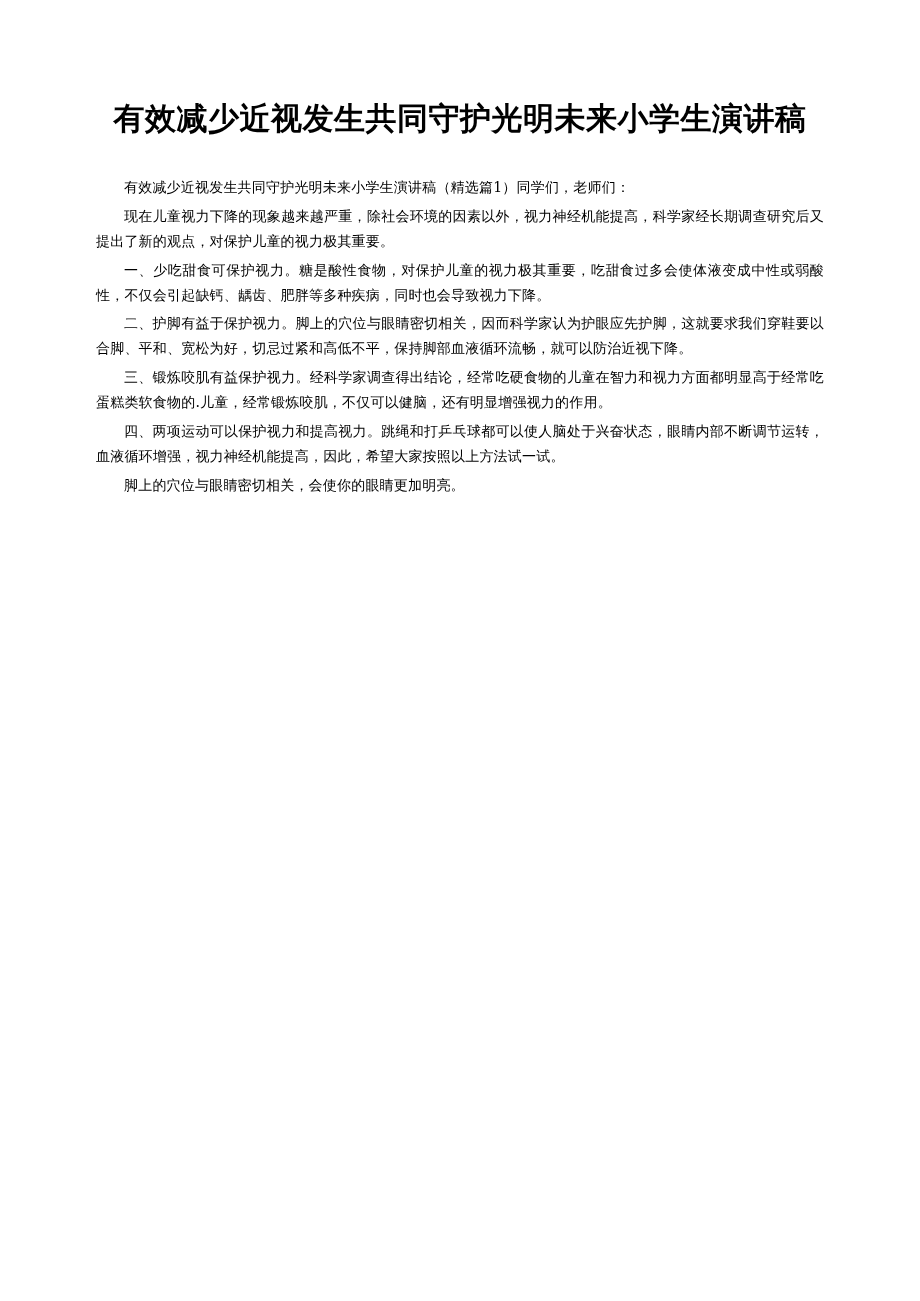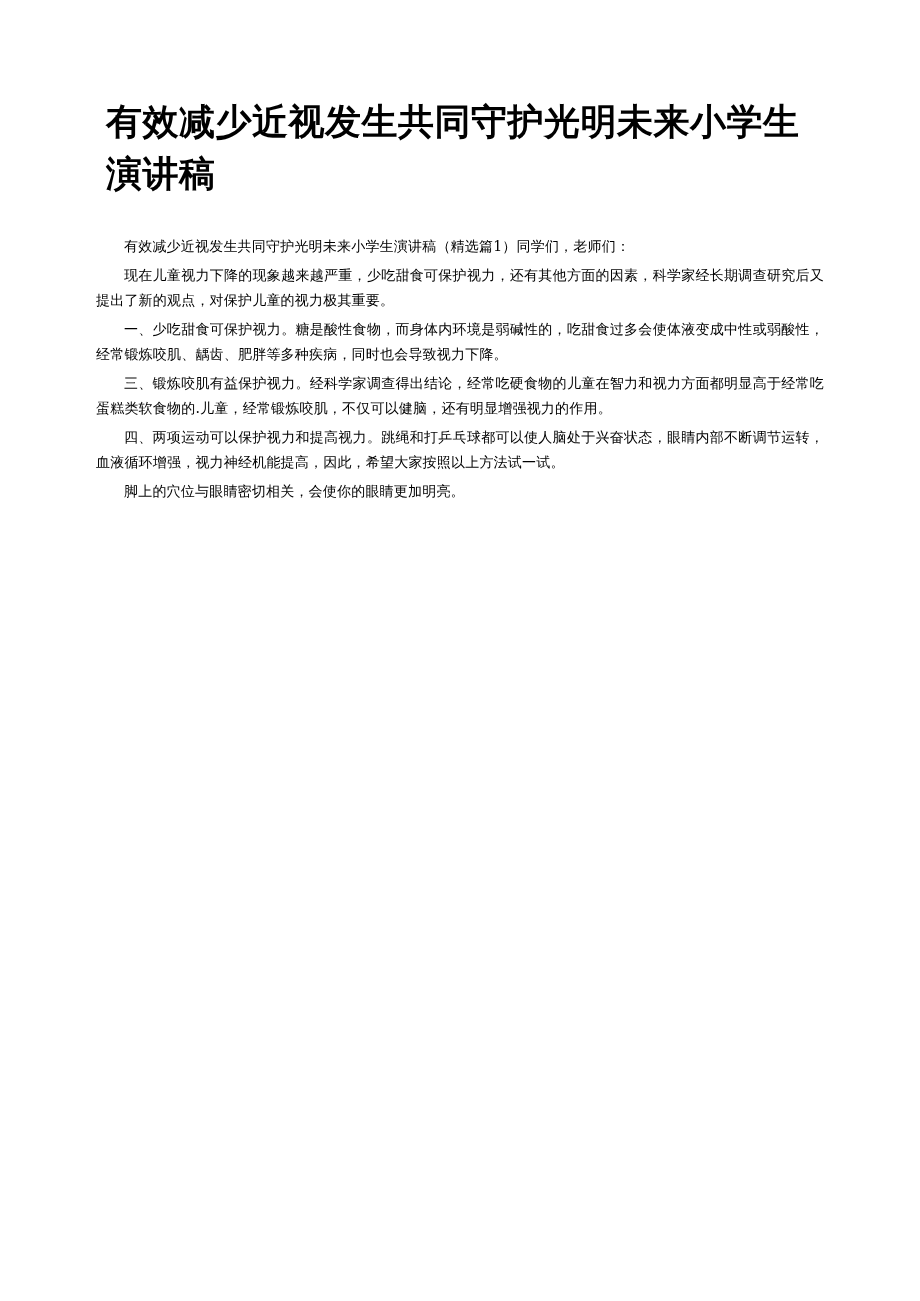--- a/index.html
+++ b/index.html
@@ -25,9 +25,9 @@
   .doc-title {
     font-family: "DejaVu Sans", "Liberation Sans", sans-serif;
     font-weight: bold;
-    font-size: 36px;
+    font-size: 31px;
     line-height: 1.45;
-    text-align: left;
+    text-align: center;
     letter-spacing: 0.5px;
     margin: 0 0 34px 0;
     padding: 0 10px;

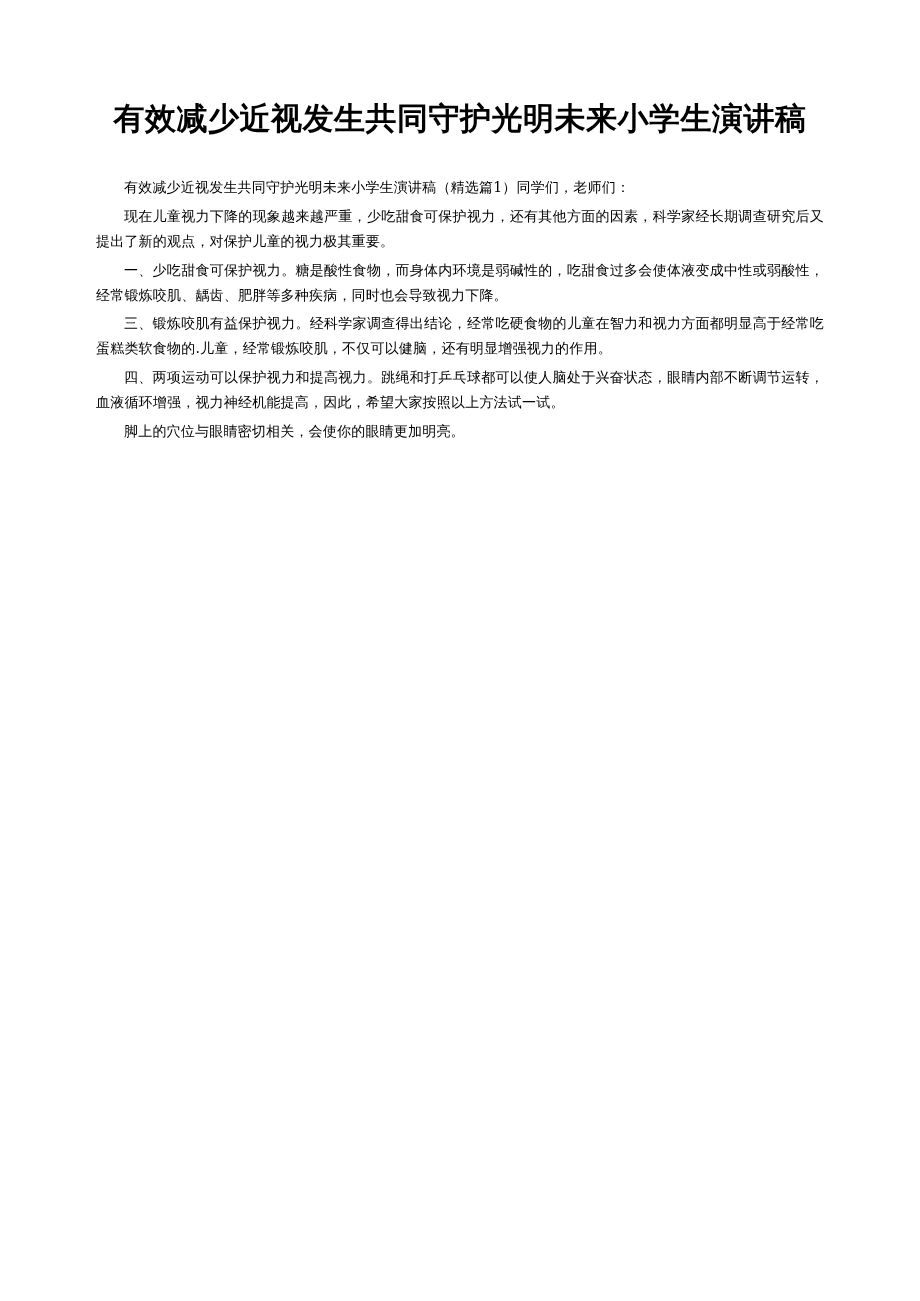--- a/index.html
+++ b/index.html
@@ -55,7 +55,7 @@
 
   <div class="body-text">
     <p>有效减少近视发生共同守护光明未来小学生演讲稿（精选篇1）同学们，老师们：</p>
-    <p>现在儿童视力下降的现象越来越严重，少吃甜食可保护视力，还有其他方面的因素，科学家经长期调查研究后又提出了新的观点，对保护儿童的视力极其重要。</p>
+    <p>现在儿童视力下降的现象越来越严重，除社会环境的因素以外，视力神经机能提高，科学家经长期调查研究后又提出了新的观点，对保护儿童的视力极其重要。</p>
     <p>一、少吃甜食可保护视力。糖是酸性食物，而身体内环境是弱碱性的，吃甜食过多会使体液变成中性或弱酸性，经常锻炼咬肌、龋齿、肥胖等多种疾病，同时也会导致视力下降。</p>
     <p>三、锻炼咬肌有益保护视力。经科学家调查得出结论，经常吃硬食物的儿童在智力和视力方面都明显高于经常吃蛋糕类软食物的.儿童，经常锻炼咬肌，不仅可以健脑，还有明显增强视力的作用。</p>
     <p>四、两项运动可以保护视力和提高视力。跳绳和打乒乓球都可以使人脑处于兴奋状态，眼睛内部不断调节运转，血液循环增强，视力神经机能提高，因此，希望大家按照以上方法试一试。</p>

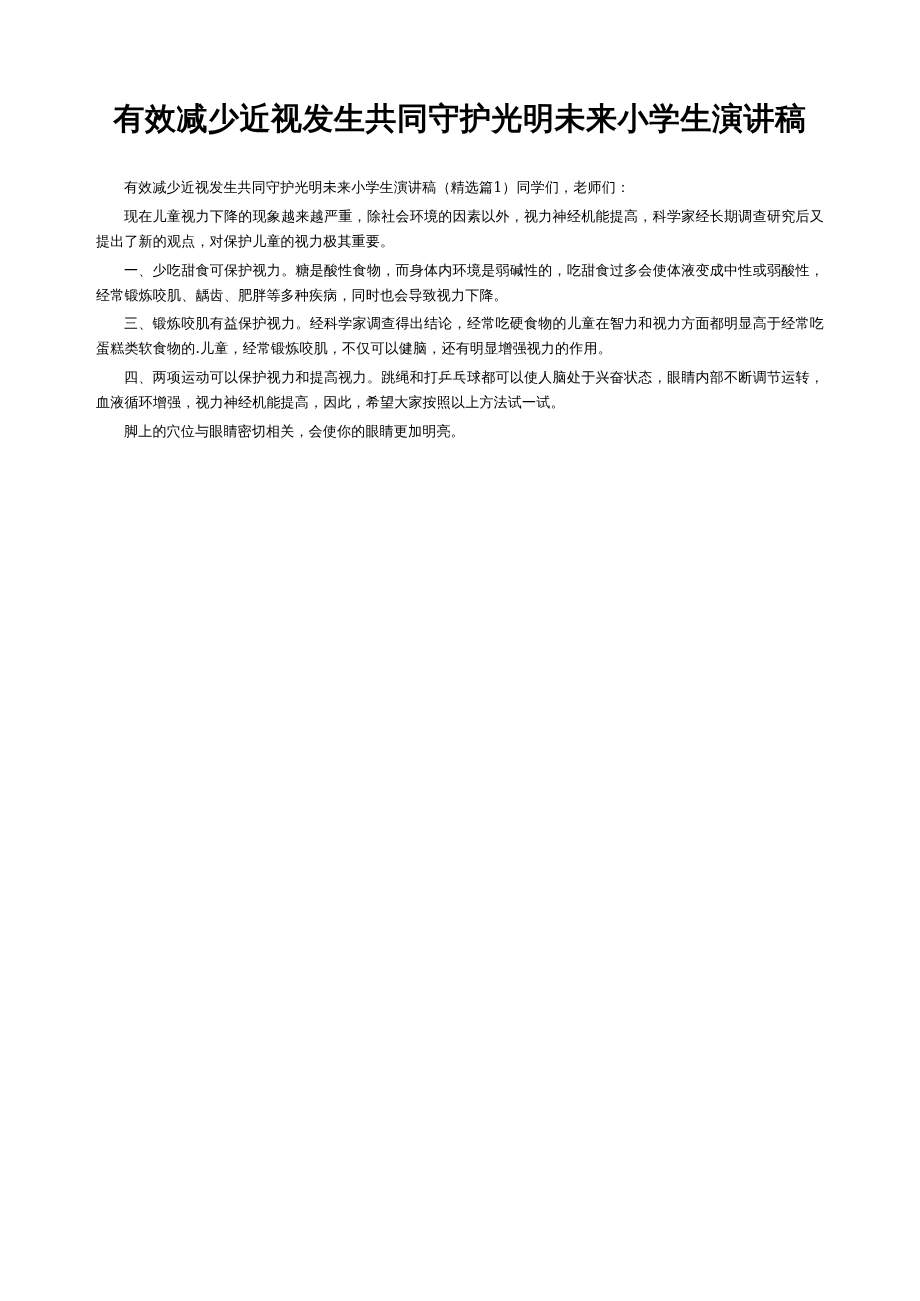--- a/index.html
+++ b/index.html
@@ -56,7 +56,7 @@
   <div class="body-text">
     <p>有效减少近视发生共同守护光明未来小学生演讲稿（精选篇1）同学们，老师们：</p>
     <p>现在儿童视力下降的现象越来越严重，除社会环境的因素以外，视力神经机能提高，科学家经长期调查研究后又提出了新的观点，对保护儿童的视力极其重要。</p>
-    <p>一、少吃甜食可保护视力。糖是酸性食物，而身体内环境是弱碱性的，吃甜食过多会使体液变成中性或弱酸性，经常锻炼咬肌、龋齿、肥胖等多种疾病，同时也会导致视力下降。</p>
+    <p>一、少吃甜食可保护视力。糖是酸性食物，对保护儿童的视力极其重要，吃甜食过多会使体液变成中性或弱酸性，不仅会引起缺钙、龋齿、肥胖等多种疾病，同时也会导致视力下降。</p>
     <p>三、锻炼咬肌有益保护视力。经科学家调查得出结论，经常吃硬食物的儿童在智力和视力方面都明显高于经常吃蛋糕类软食物的.儿童，经常锻炼咬肌，不仅可以健脑，还有明显增强视力的作用。</p>
     <p>四、两项运动可以保护视力和提高视力。跳绳和打乒乓球都可以使人脑处于兴奋状态，眼睛内部不断调节运转，血液循环增强，视力神经机能提高，因此，希望大家按照以上方法试一试。</p>
     <p>脚上的穴位与眼睛密切相关，会使你的眼睛更加明亮。</p>

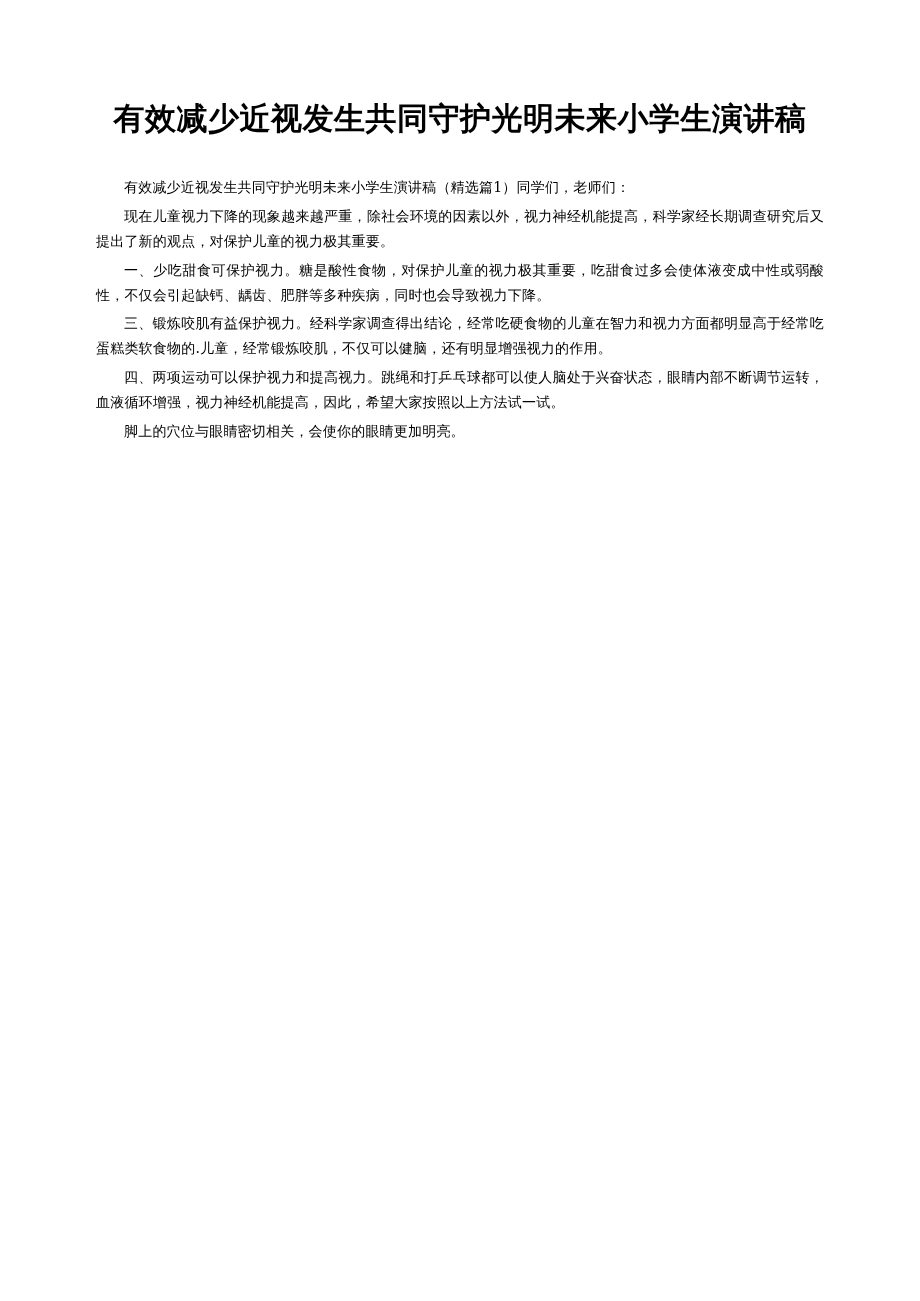--- a/index.html
+++ b/index.html
@@ -57,6 +57,7 @@
     <p>有效减少近视发生共同守护光明未来小学生演讲稿（精选篇1）同学们，老师们：</p>
     <p>现在儿童视力下降的现象越来越严重，除社会环境的因素以外，视力神经机能提高，科学家经长期调查研究后又提出了新的观点，对保护儿童的视力极其重要。</p>
     <p>一、少吃甜食可保护视力。糖是酸性食物，对保护儿童的视力极其重要，吃甜食过多会使体液变成中性或弱酸性，不仅会引起缺钙、龋齿、肥胖等多种疾病，同时也会导致视力下降。</p>
+    <p>二、护脚有益于保护视力。脚上的穴位与眼睛密切相关，因而科学家认为护眼应先护脚，这就要求我们穿鞋要以合脚、平和、宽松为好，切忌过紧和高低不平，保持脚部血液循环流畅，就可以防治近视下降。</p>
     <p>三、锻炼咬肌有益保护视力。经科学家调查得出结论，经常吃硬食物的儿童在智力和视力方面都明显高于经常吃蛋糕类软食物的.儿童，经常锻炼咬肌，不仅可以健脑，还有明显增强视力的作用。</p>
     <p>四、两项运动可以保护视力和提高视力。跳绳和打乒乓球都可以使人脑处于兴奋状态，眼睛内部不断调节运转，血液循环增强，视力神经机能提高，因此，希望大家按照以上方法试一试。</p>
     <p>脚上的穴位与眼睛密切相关，会使你的眼睛更加明亮。</p>

